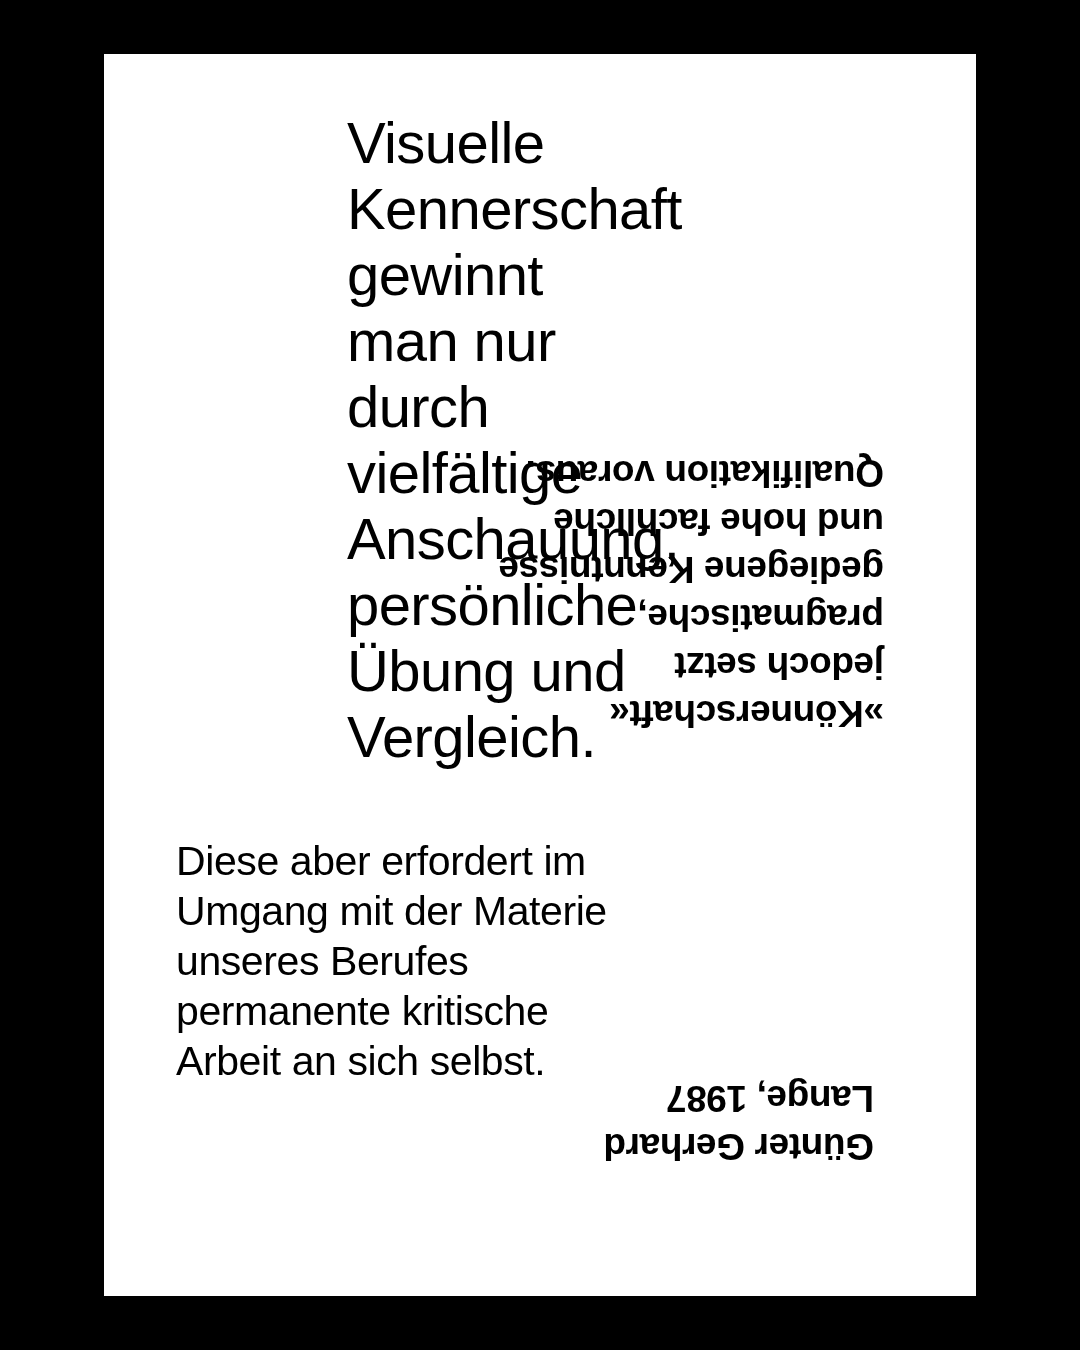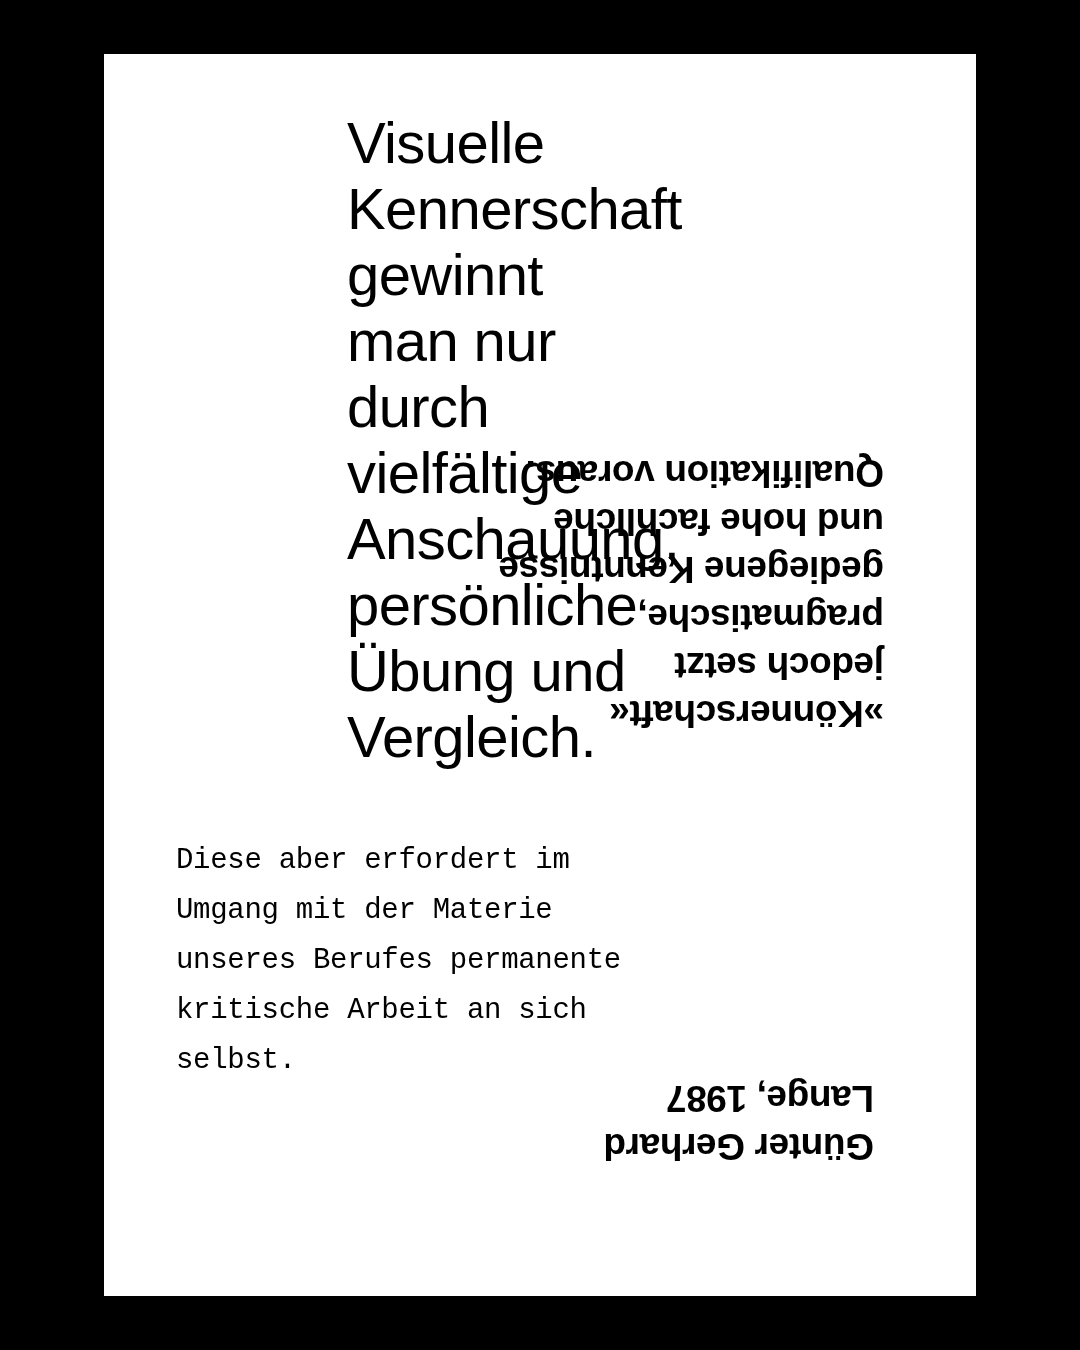--- a/index.html
+++ b/index.html
@@ -45,9 +45,8 @@
     left: 72px;
     top: 782px;
     width: 480px;
-    font-size: 29px;
+    font-size: 41px;
     line-height: 50px;
-    font-family: Liberation Mono, monospace;
   }
 
   

